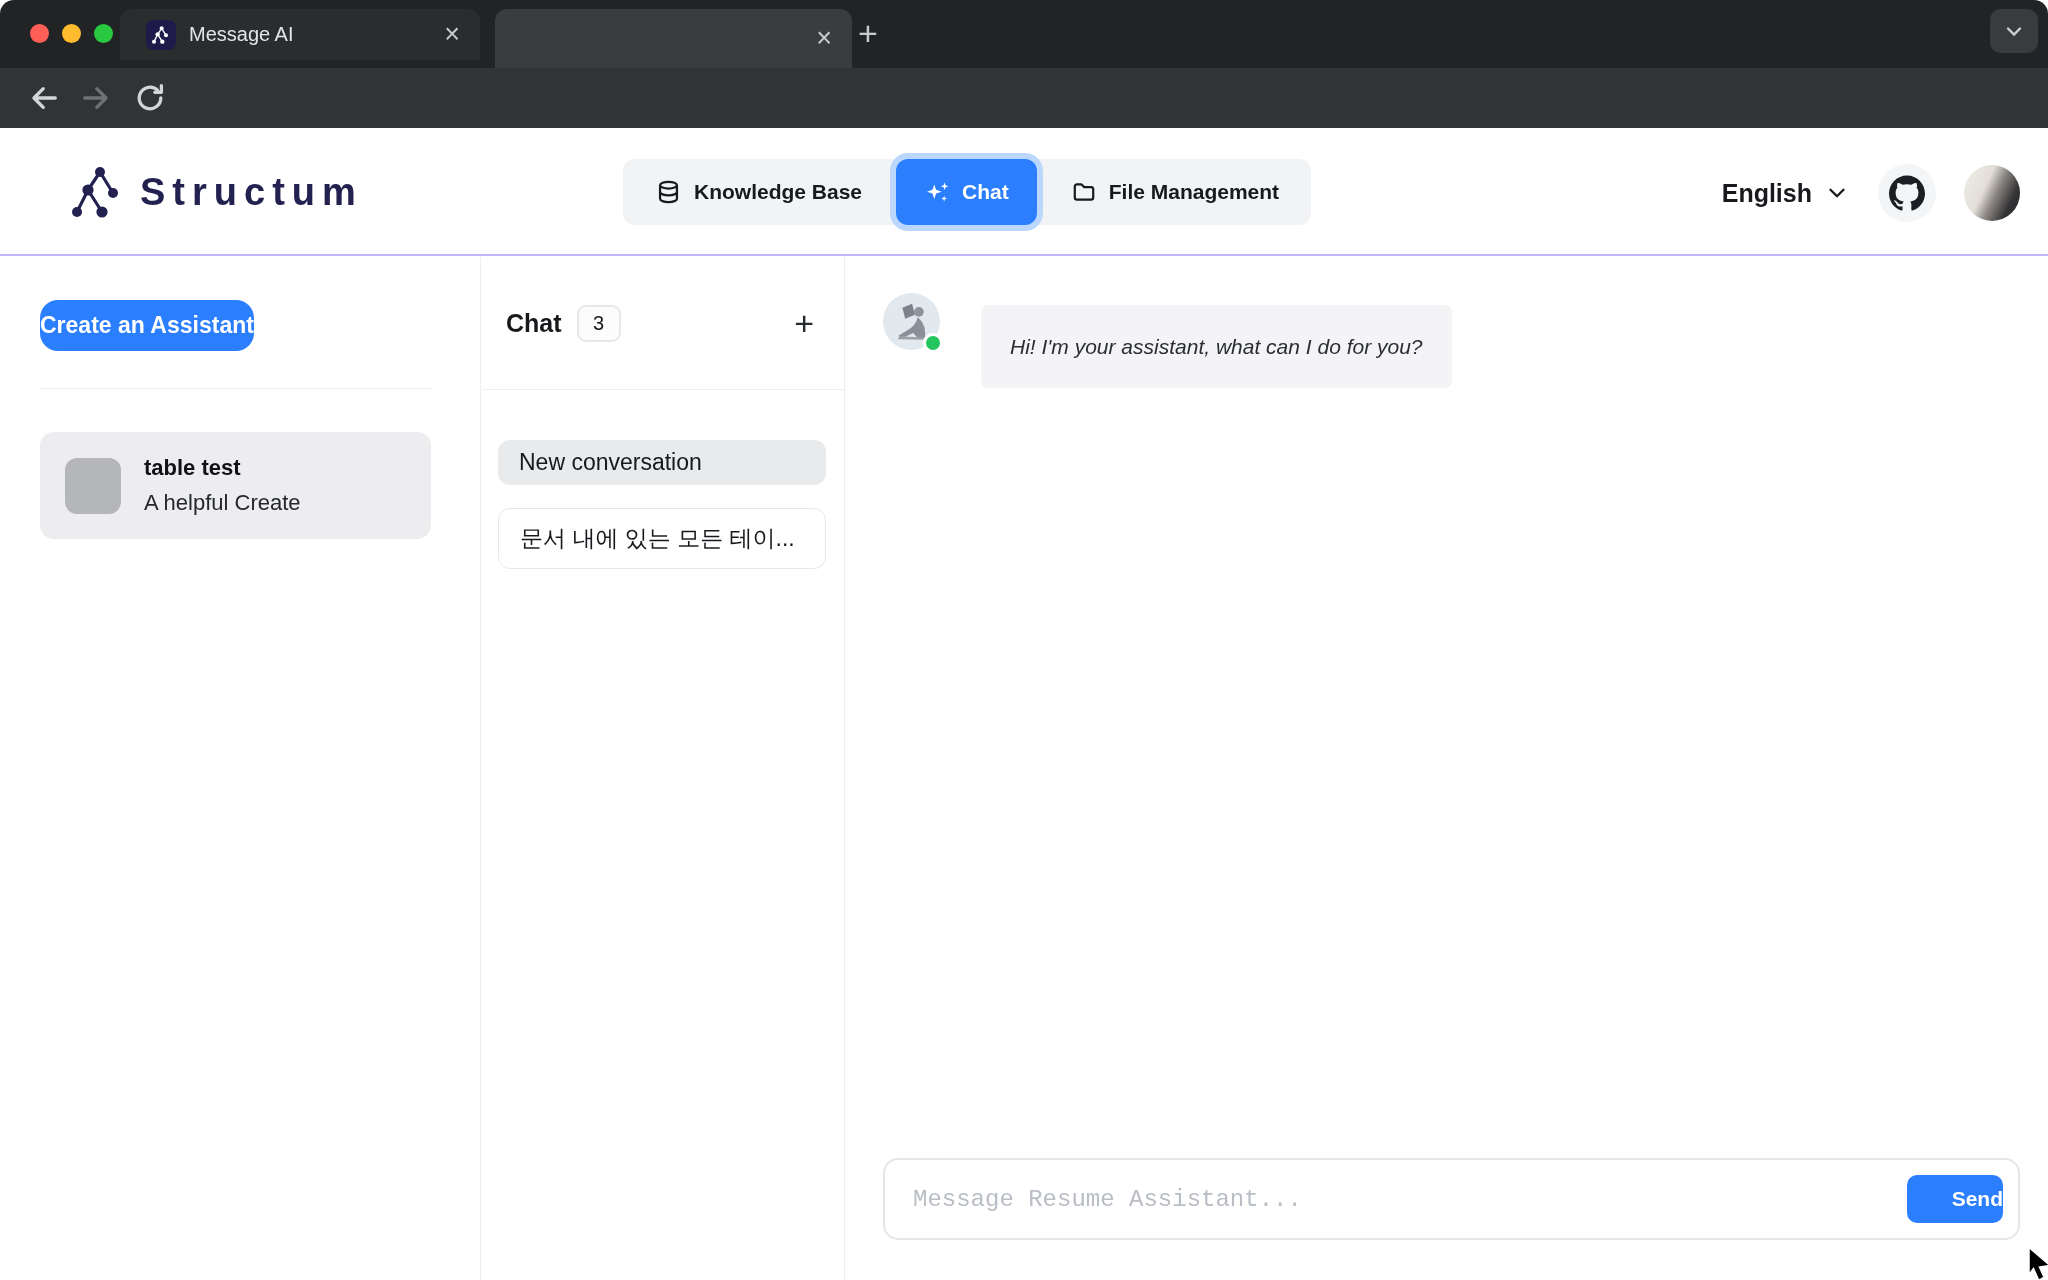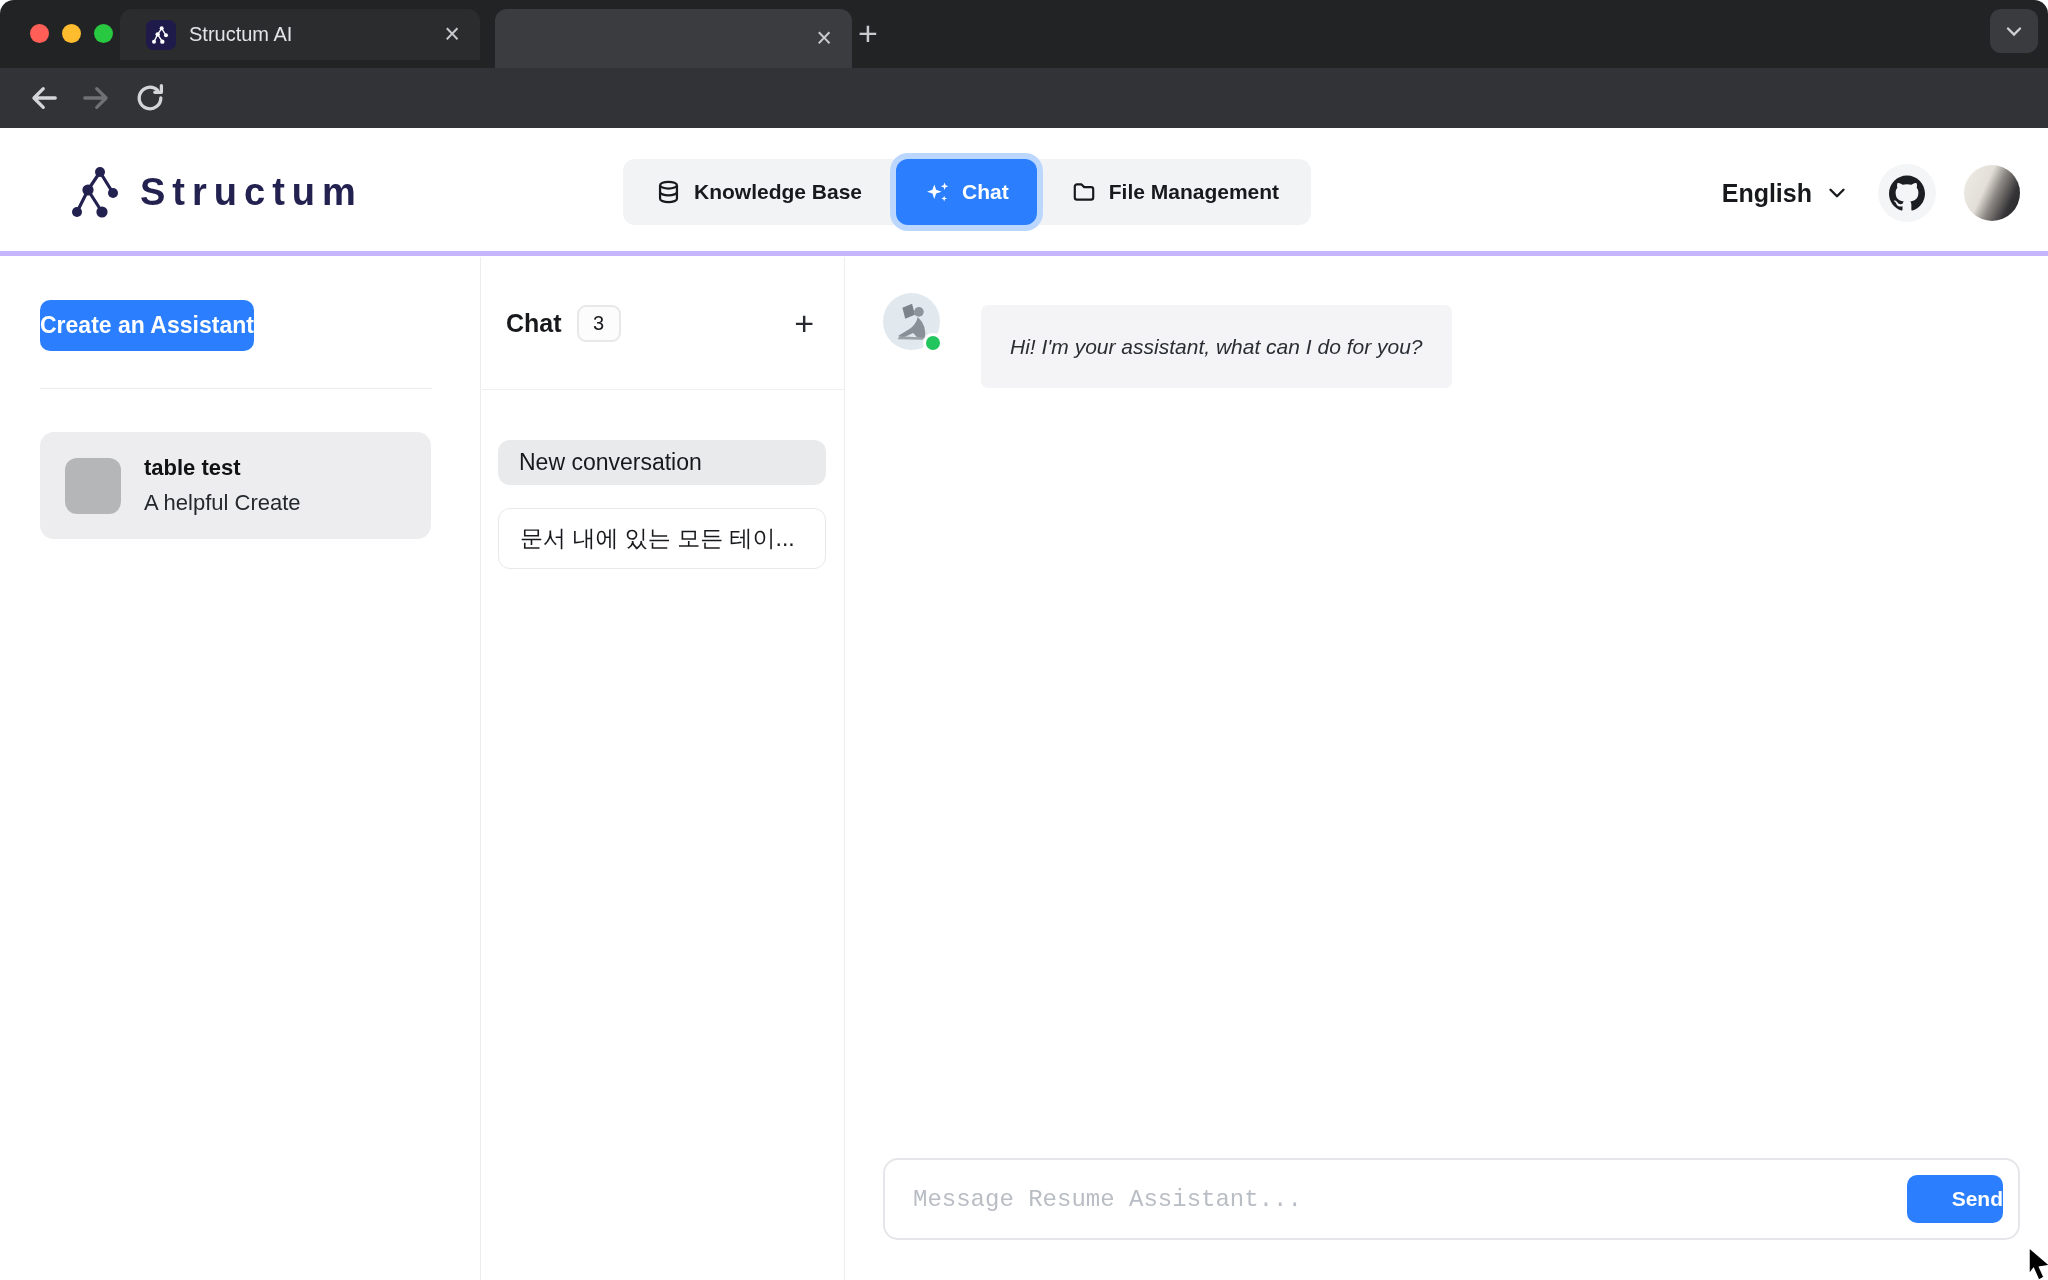--- a/index.html
+++ b/index.html
@@ -110,7 +110,7 @@
           </g>
         </svg>
       </span>
-      <span class="tab-title">Structum AI</span>
+      <span class="tab-title">Message AI</span>
       <span class="tab-close">×</span>
     </div>
 

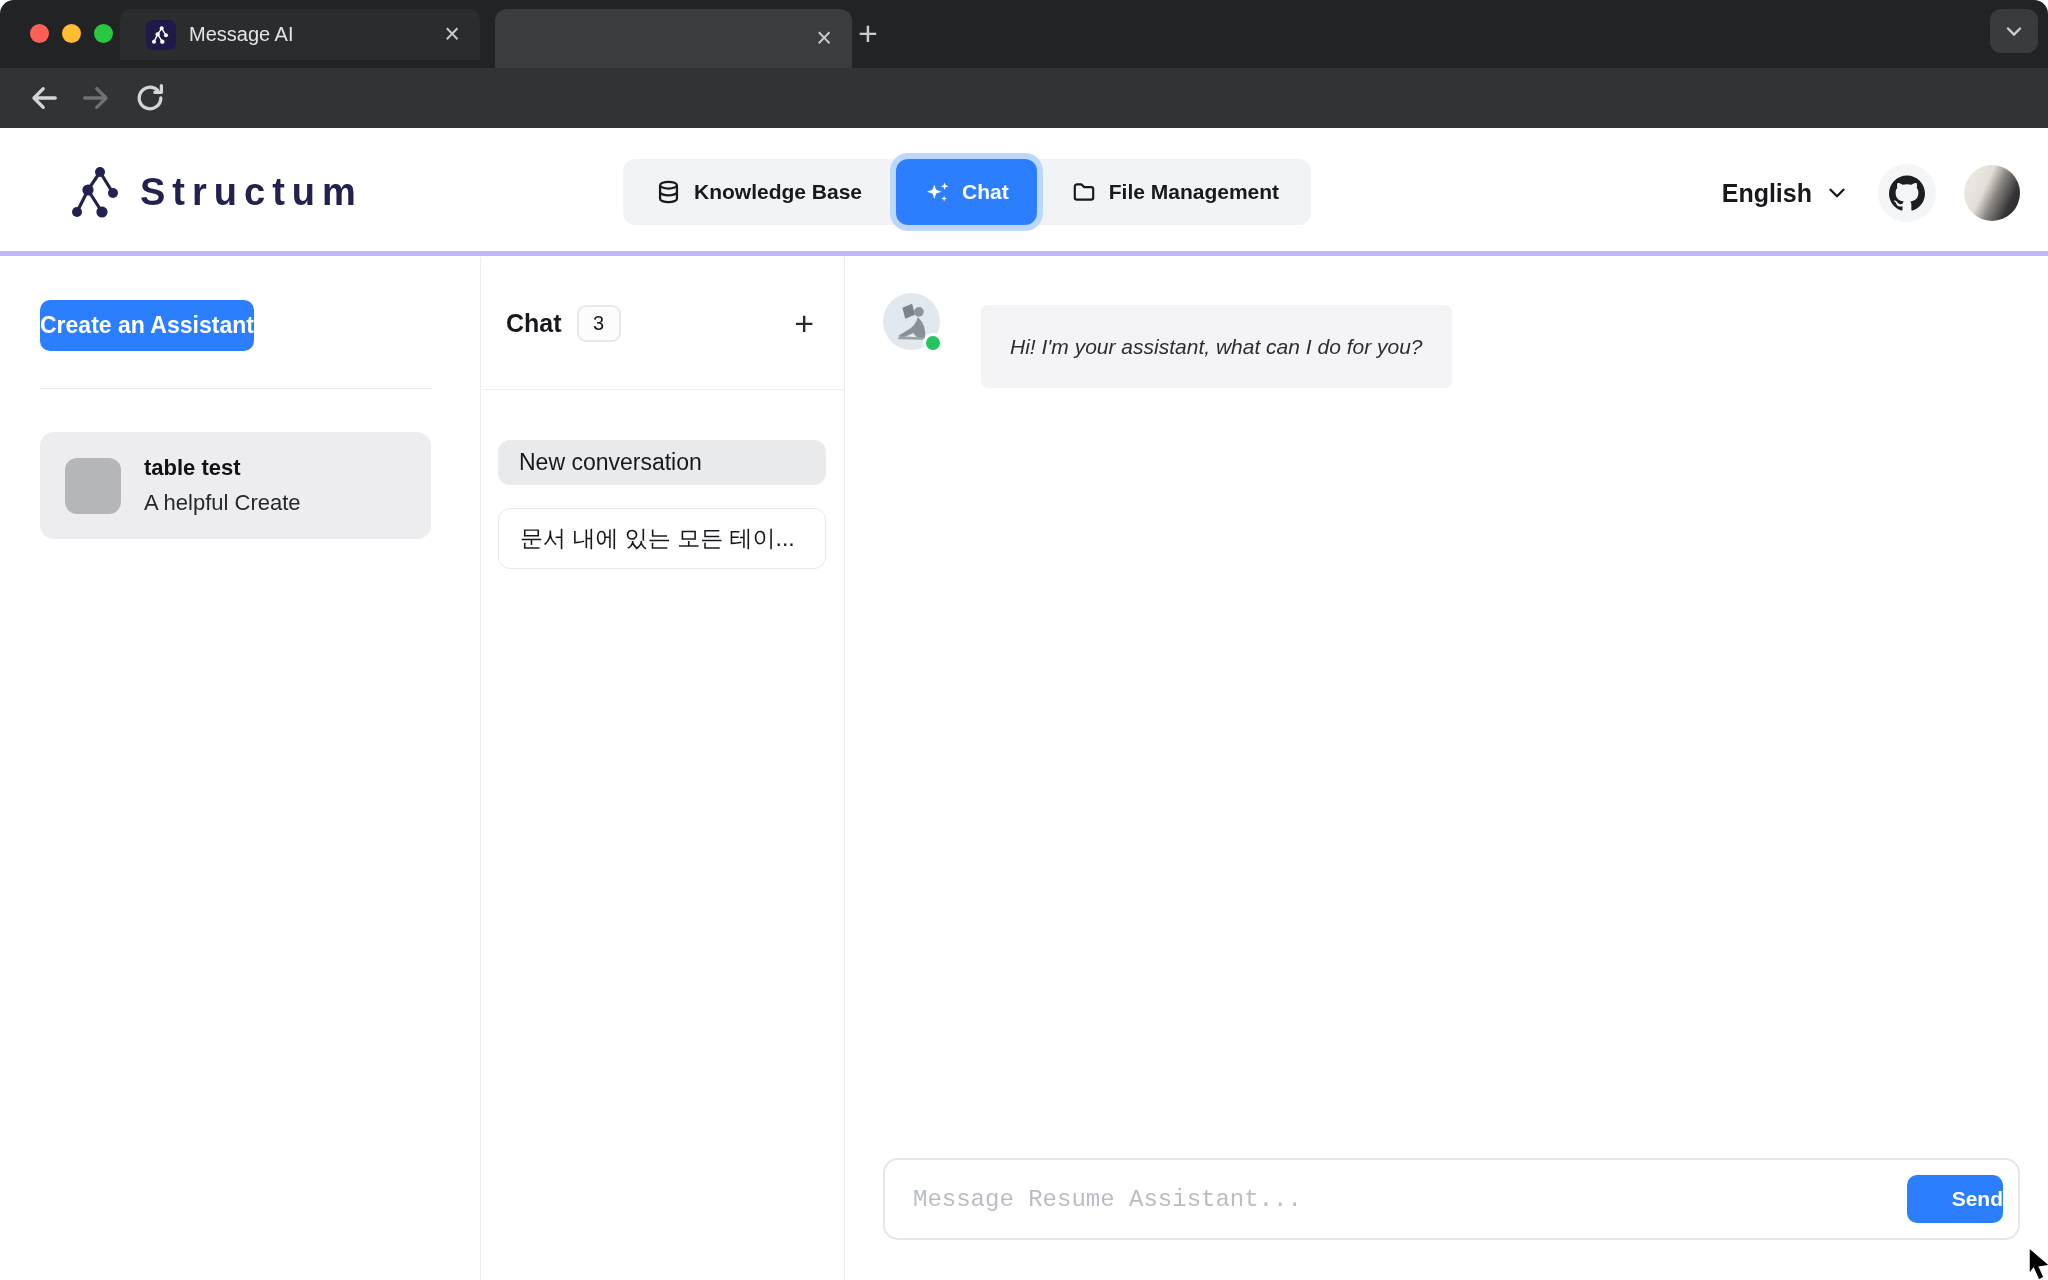--- a/index.html
+++ b/index.html
@@ -39,7 +39,7 @@
   .kebab { color:#d3d5d8; font-size:27px; line-height:1; letter-spacing:0; }
 
   
-  .app-header { position:absolute; top:128px; left:0; right:0; height:128px; background:#fff; border-bottom:5px solid #c4b5fd; }
+  .app-header { position:absolute; top:128px; left:0; right:0; height:128px; background:#fff; border-bottom:2px solid #c4b5fd; }
   .brand { position:absolute; left:68px; top:34px; display:flex; align-items:center; gap:12px; }
   .brand-text { font-size:38px; font-weight:700; letter-spacing:7px; color:#232150; }
   .nav-pill { position:absolute; left:623px; top:31px; height:66px; background:#f2f3f5; border-radius:12px; display:flex; align-items:center; padding:0 8px; }

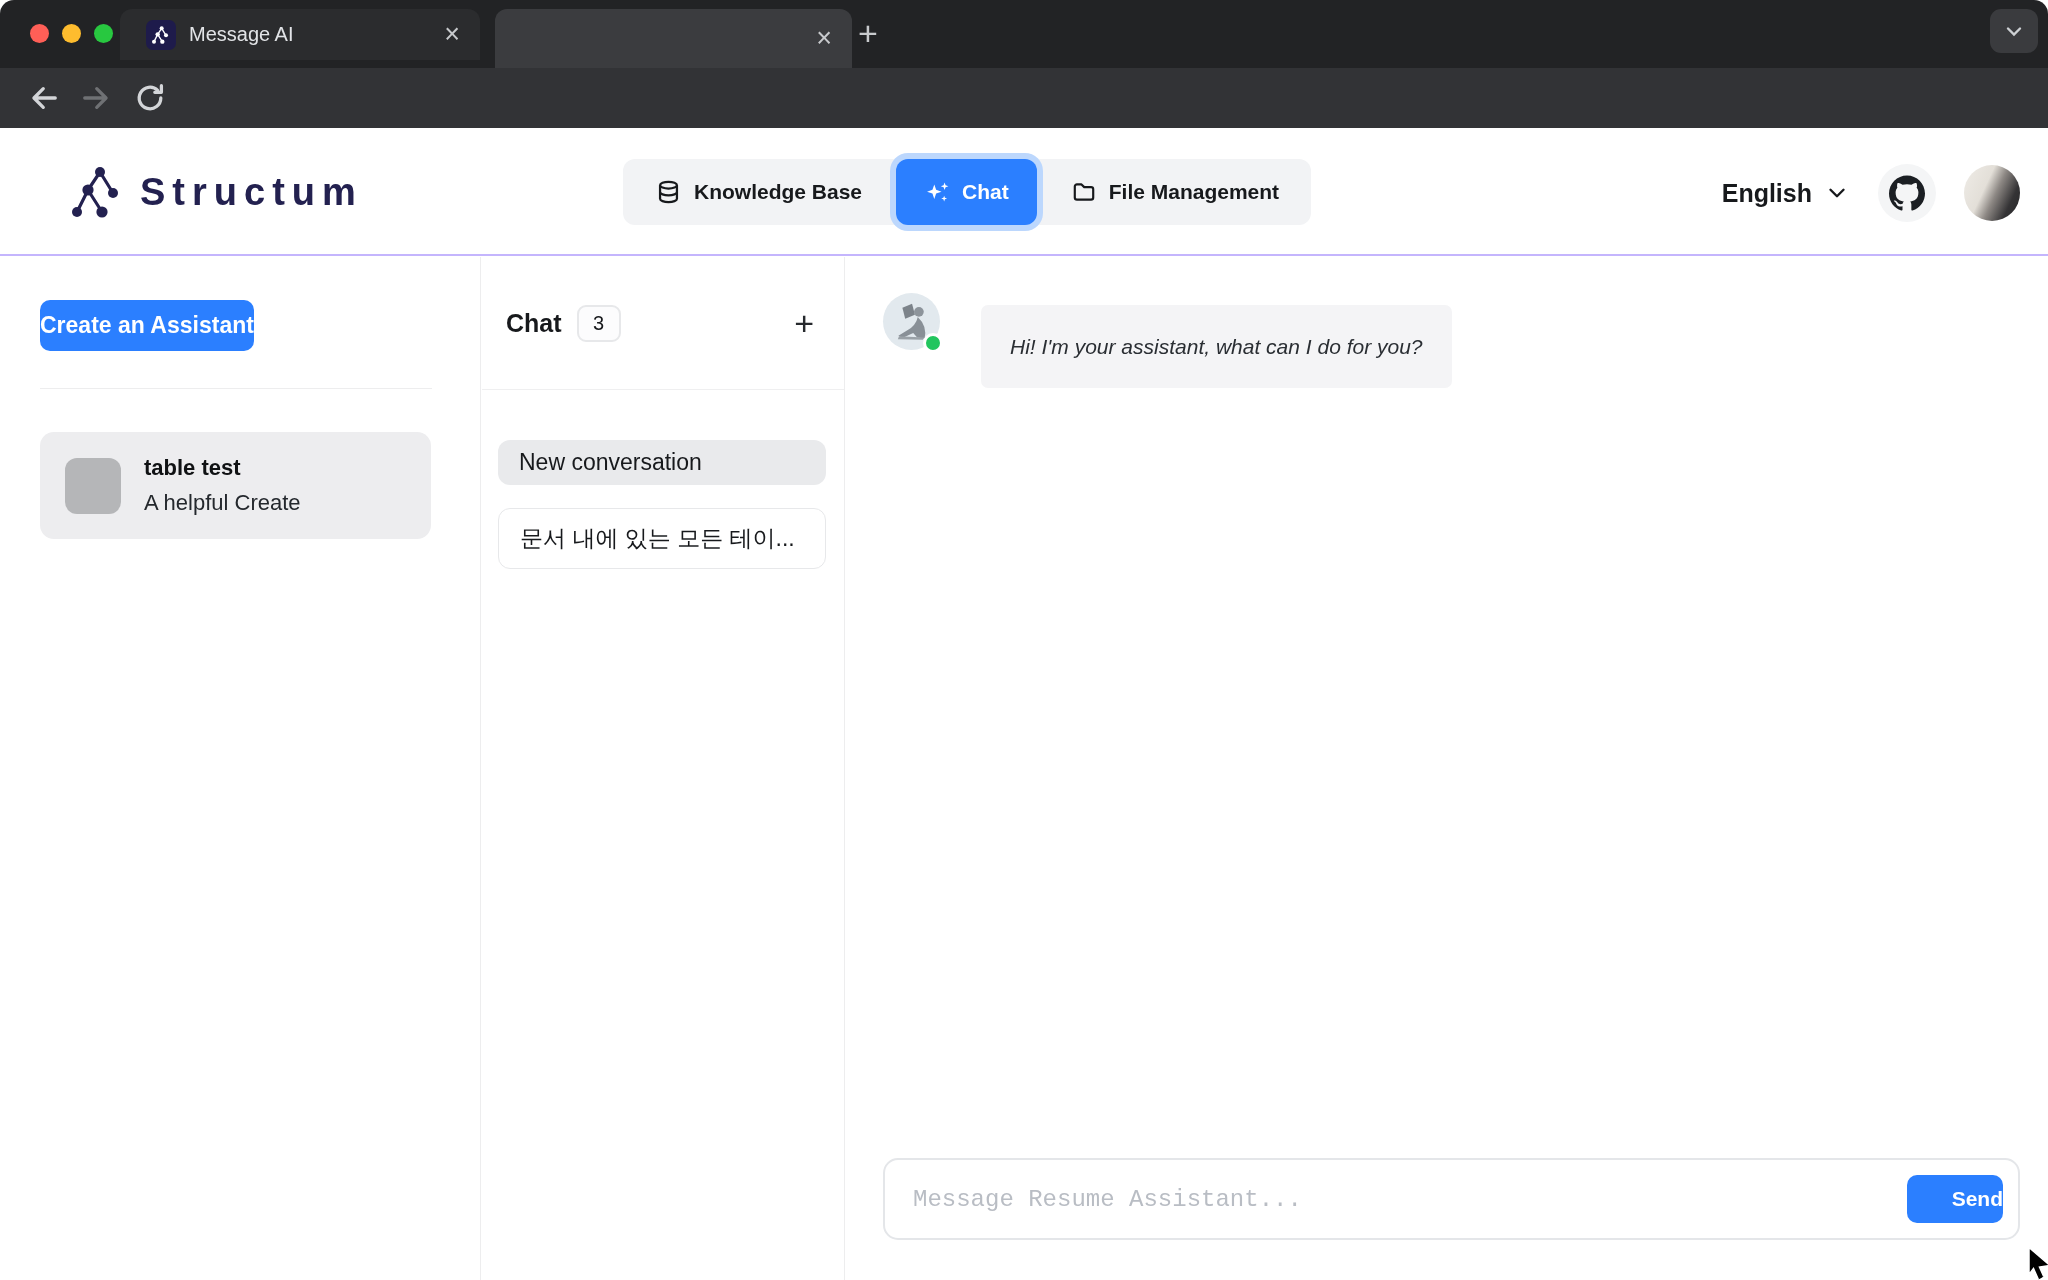--- a/index.html
+++ b/index.html
@@ -53,7 +53,7 @@
 
   
   .sidebar { position:absolute; top:257px; left:0; bottom:0; width:481px; border-right:1px solid #ededee; background:#fff; }
-  .create-btn { display:grid; place-items:center; margin:43px 49px 0 40px; height:51px; background:#2b7fff; color:#fff; border:none; border-radius:10px; font-size:23px; font-weight:600; font-family:inherit; }
+  .create-btn { display:grid; place-items:center; margin:43px 49px 0 40px; height:51px; background:#2b7fff; color:#fff; border:none; border-radius:18px; font-size:23px; font-weight:600; font-family:inherit; }
   .sb-divider { margin:37px 48px 0 40px; border-top:1px solid #ededee; }
   .assistant-card { margin:43px 49px 0 40px; background:#ededef; border-radius:14px; padding:23px 25px; display:flex; align-items:center; gap:23px; }
   .assistant-avatar { width:56px; height:56px; border-radius:12px; background:#b5b6b8; flex:none; }

